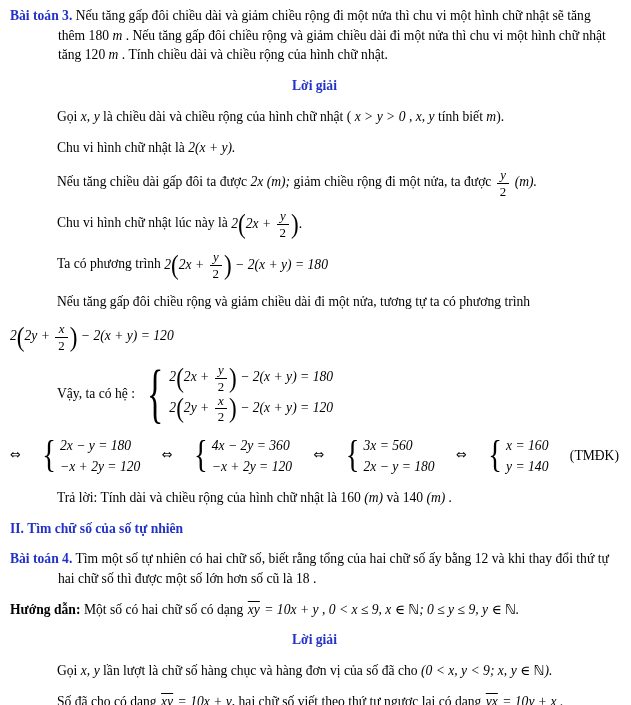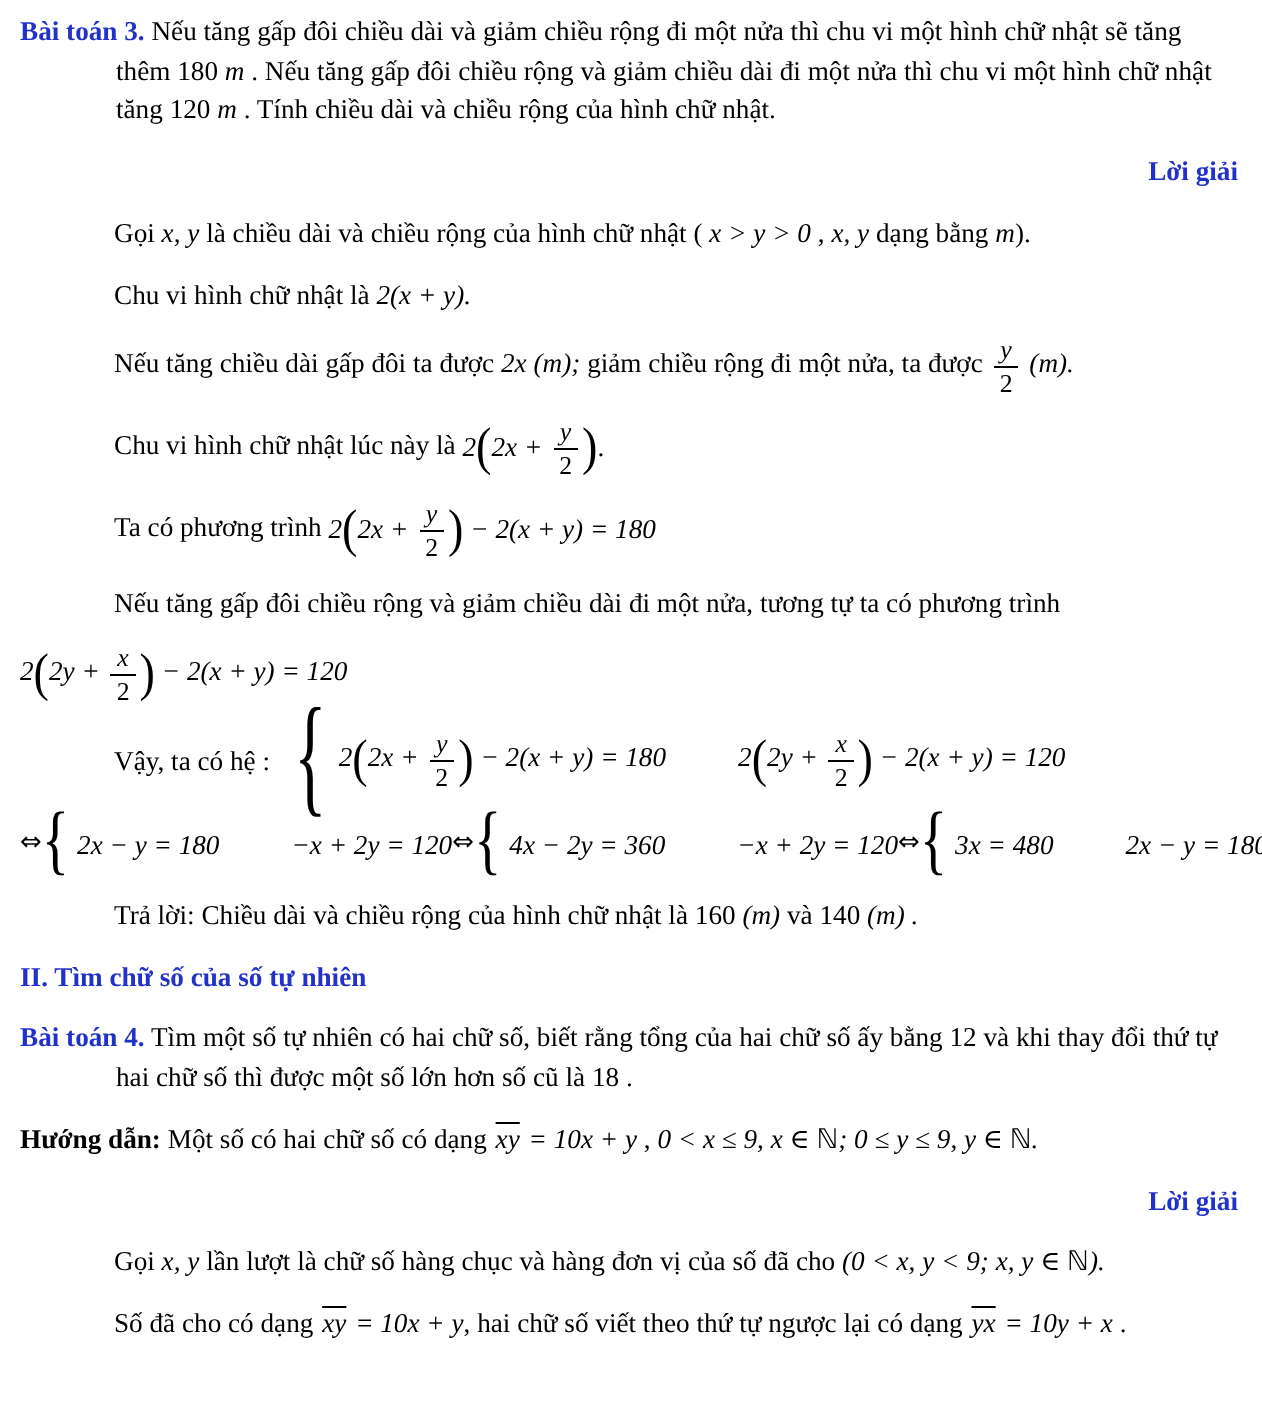--- a/index.html
+++ b/index.html
@@ -17,7 +17,7 @@
   p, .para { margin: 0 0 11px 0; }
   .blue { color: var(--heading-blue, #2232c8); font-weight: bold; }
   .b { font-weight: bold; margin-top: 27px; }
-  .center { text-align: right; }
+  .center { text-align: center; }
   .hang { padding-left: 48px; text-indent: -48px; }
   .ind { margin-left: 47px; }
   .mi { font-style: italic; }

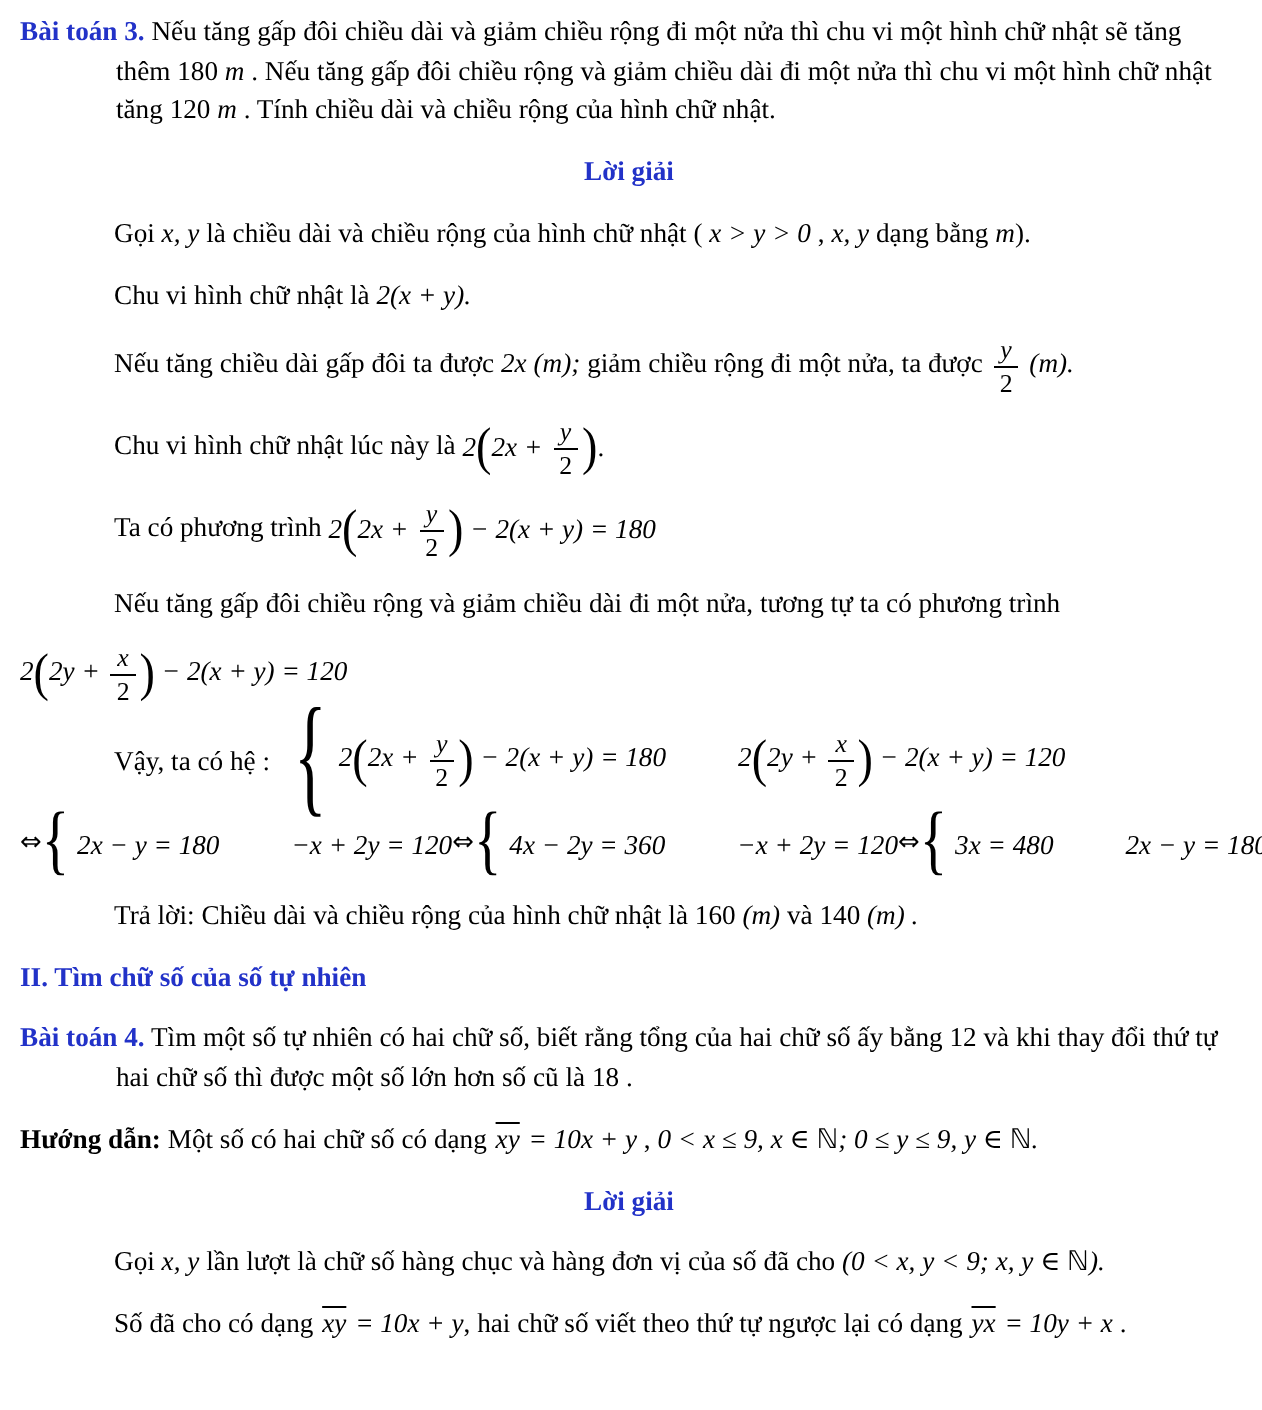--- a/index.html
+++ b/index.html
@@ -75,7 +75,7 @@
     <span class="mi">x &gt; y &gt; 0</span>
     <span>,</span>
     <span class="mi">x, y</span>
-    <span>dạng bằng</span>
+    <span>tính biết</span>
     <span class="mi">m</span><span>).</span>
   </p>
 

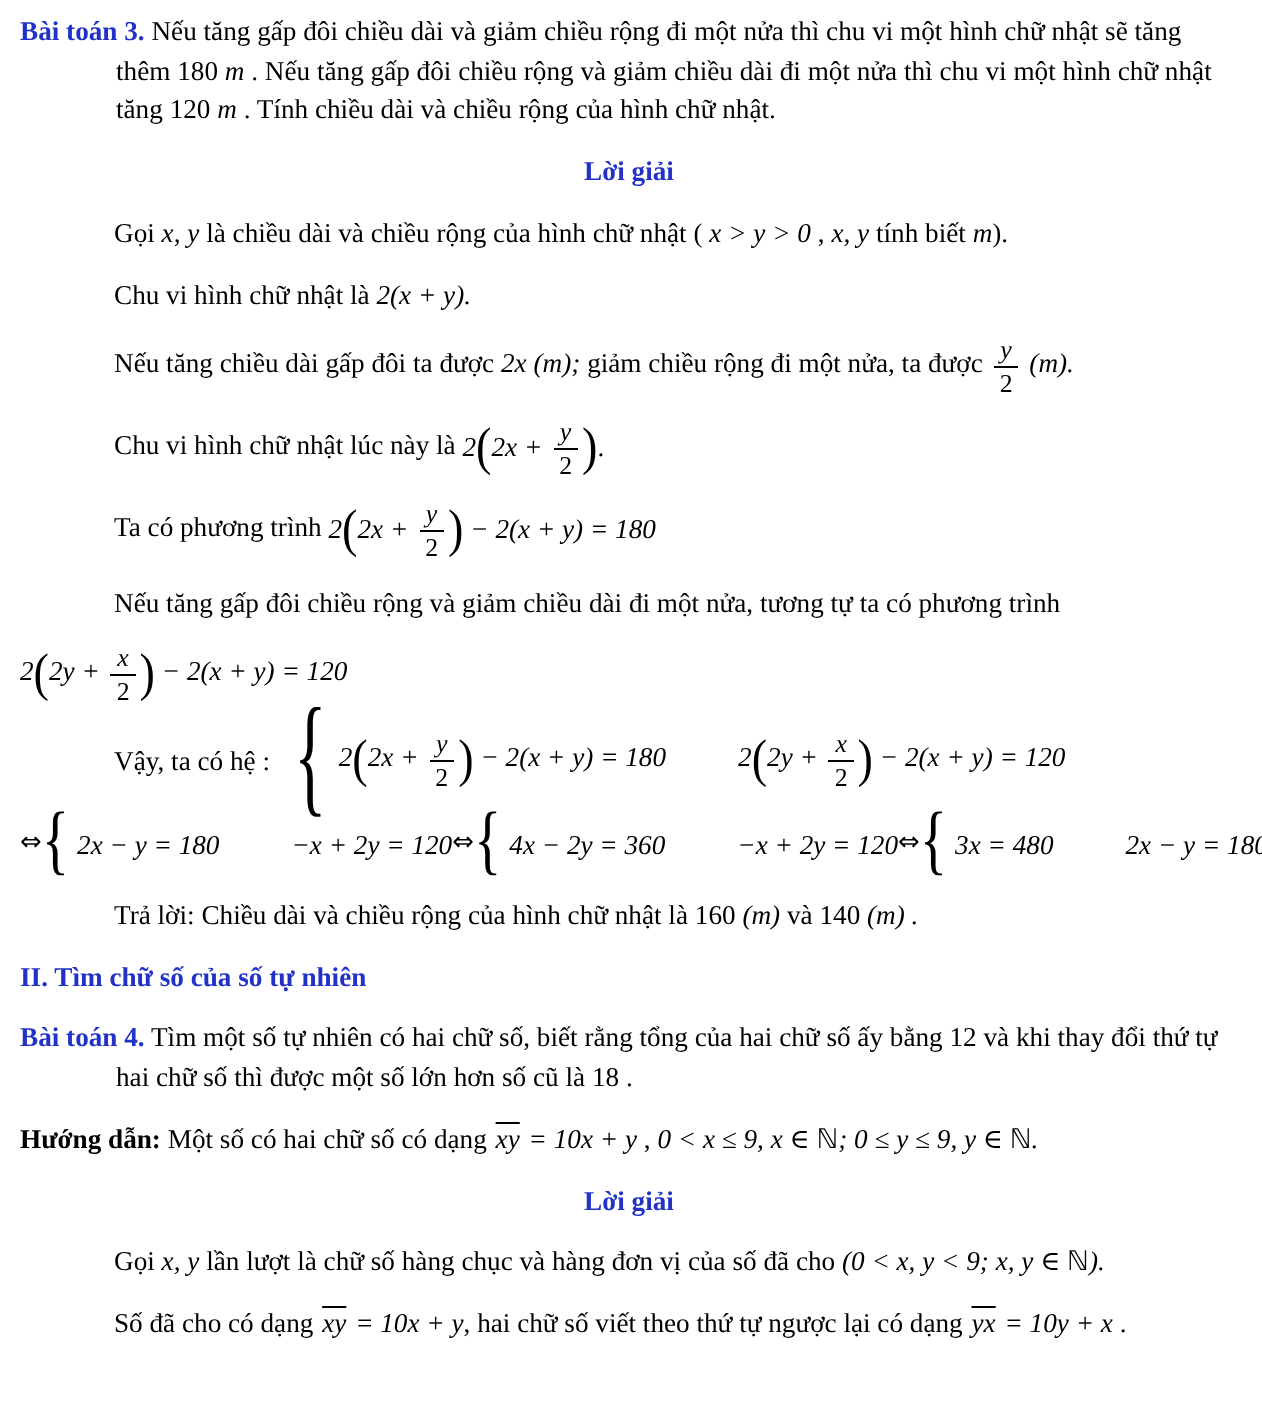--- a/index.html
+++ b/index.html
@@ -35,7 +35,7 @@
     vertical-align: middle; transform: scaleY(1.15); font-weight: normal;
   }
   .sys { display: inline-flex; align-items: center; vertical-align: middle; }
-  .sys .rows { display: inline-flex; flex-direction: row; gap: 36px; }
+  .sys .rows { display: inline-flex; flex-direction: column; }
   .sys .row { display: block; white-space: nowrap; line-height: 1.55; }
   .lbrace {
     display: inline-block; font-size: 2.1em; line-height: 1;

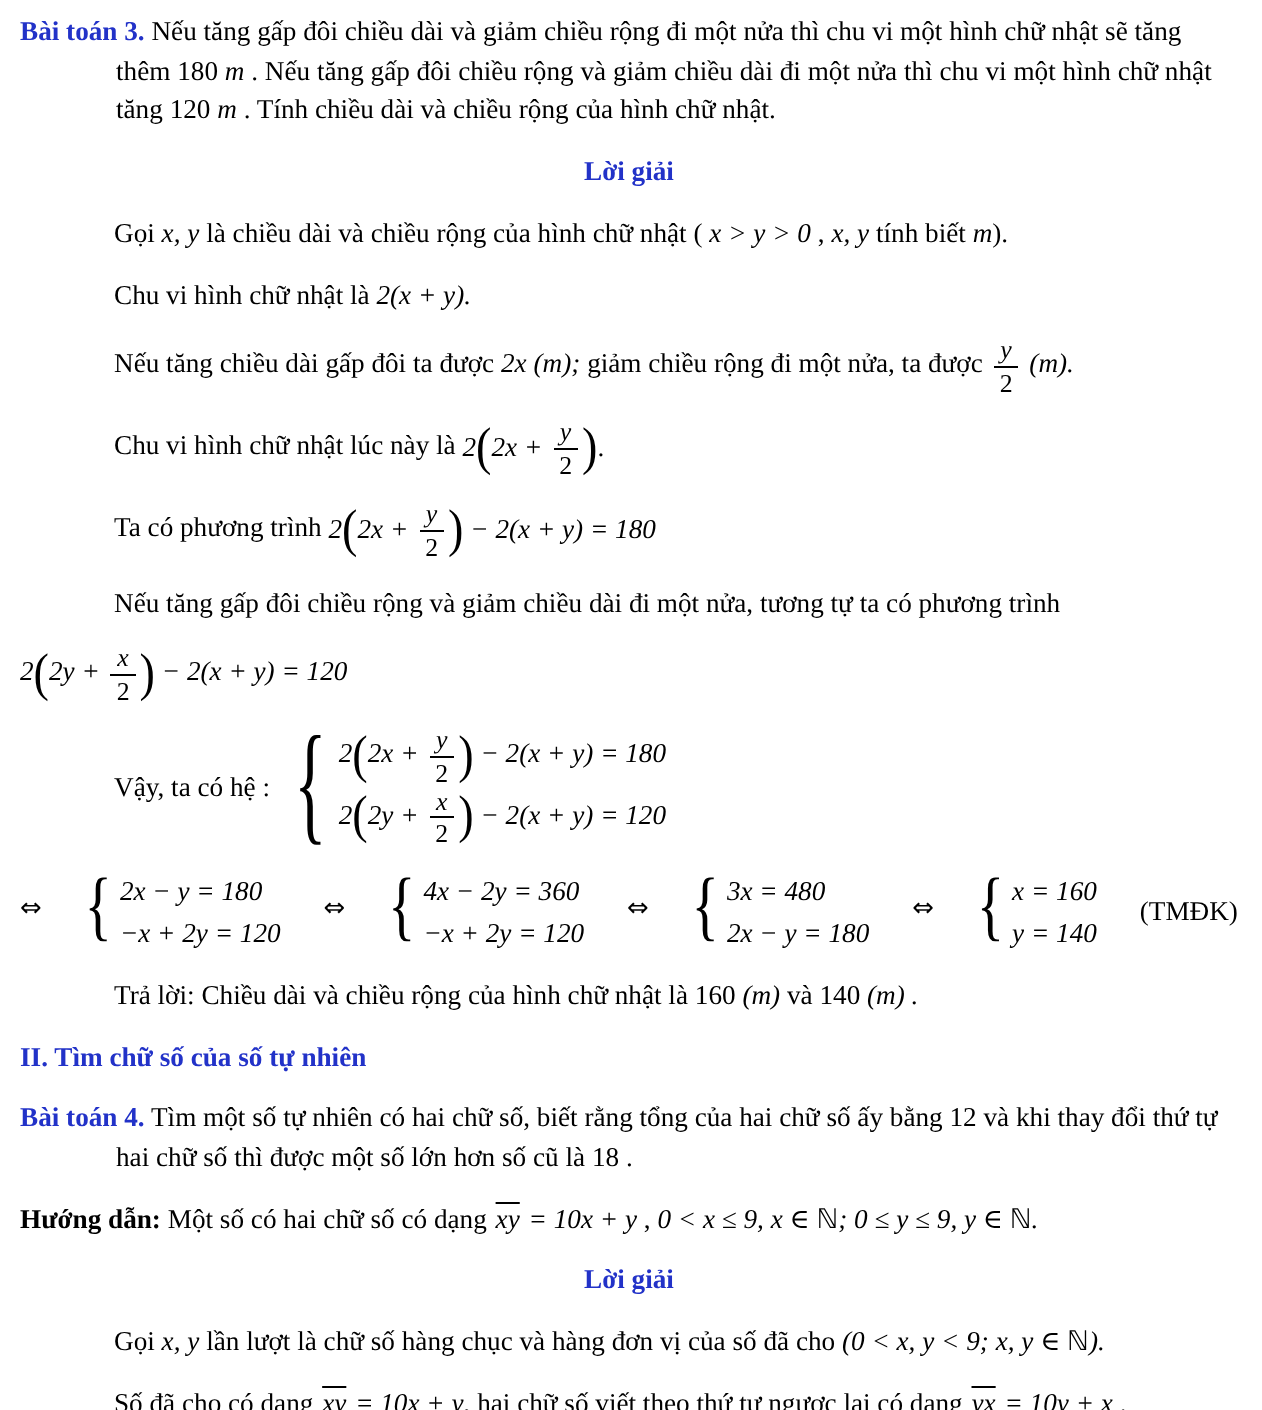--- a/index.html
+++ b/index.html
@@ -143,7 +143,7 @@
     <span class="sys">
       <span class="lbrace">{</span>
       <span class="rows">
-        <span class="row mi">3x = 480</span>
+        <span class="row mi">3x = 560</span>
         <span class="row mi">2x − y = 180</span>
       </span>
     </span>

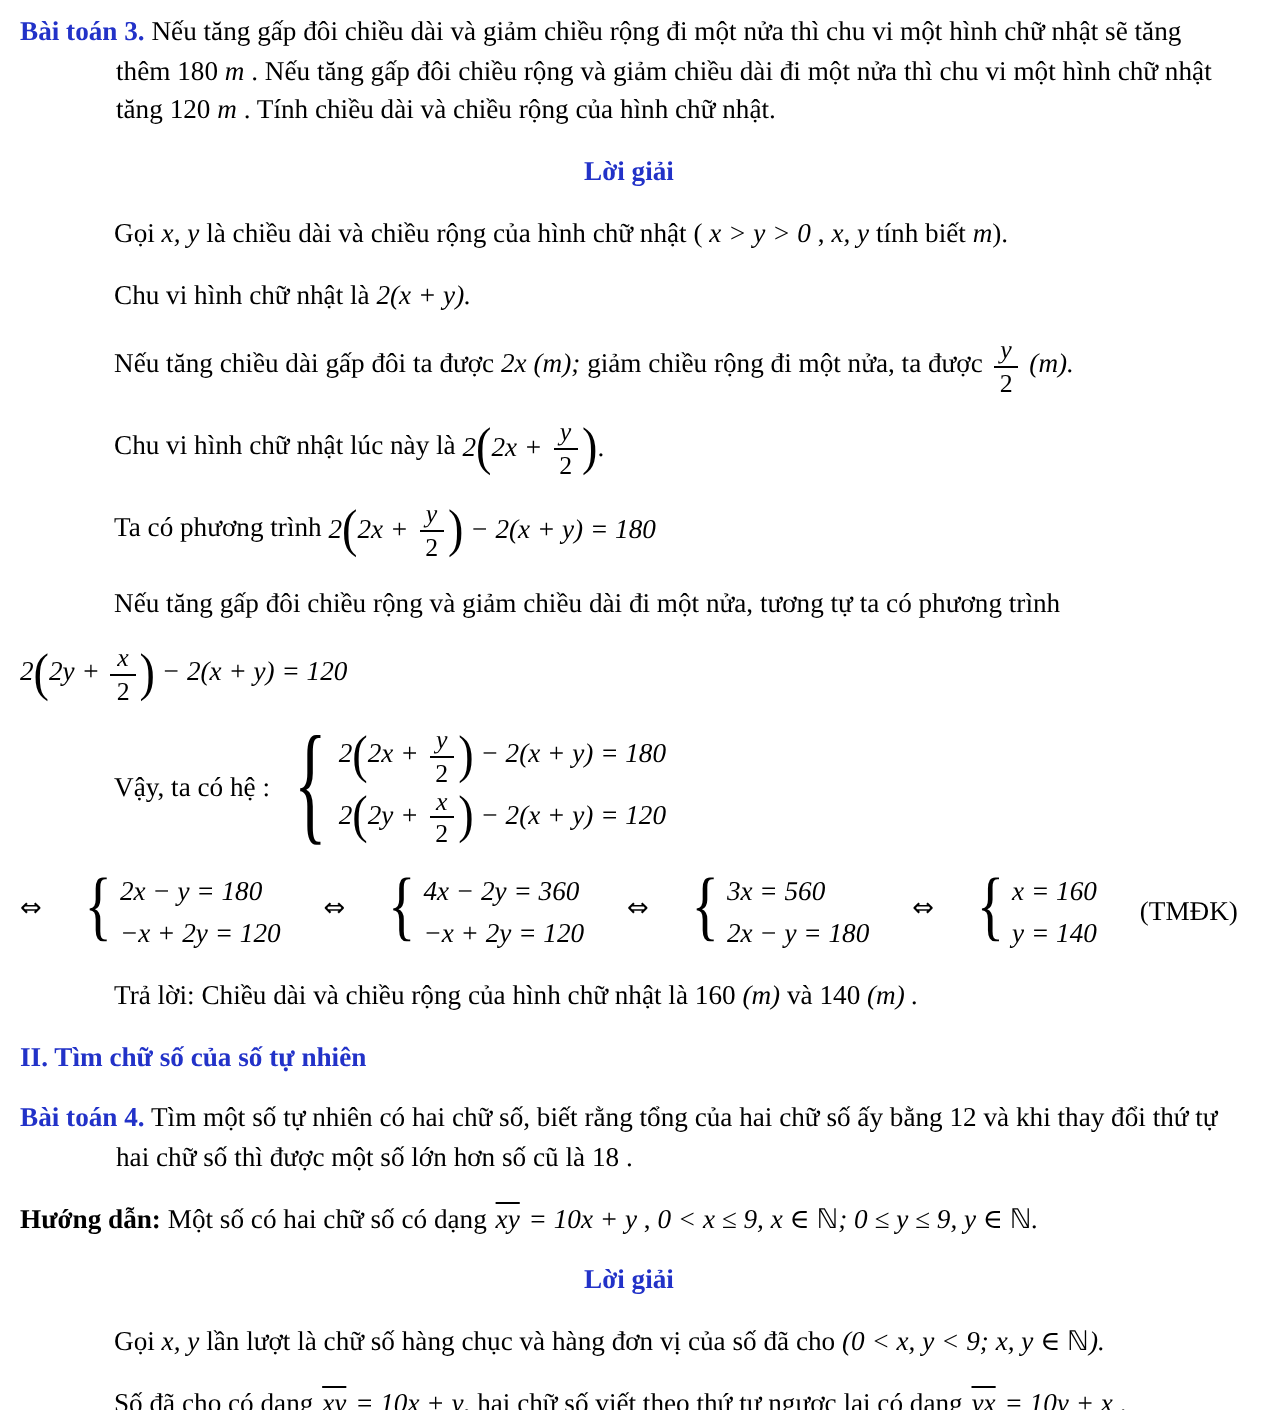--- a/index.html
+++ b/index.html
@@ -159,7 +159,7 @@
   </div>
 
   <p class="ind">
-    <span>Trả lời: Chiều dài và chiều rộng của hình chữ nhật là</span>
+    <span>Trả lời: Tính dài và chiều rộng của hình chữ nhật là</span>
     <span class="mn">160</span>
     <span class="mi">(m)</span>
     <span>và</span>

